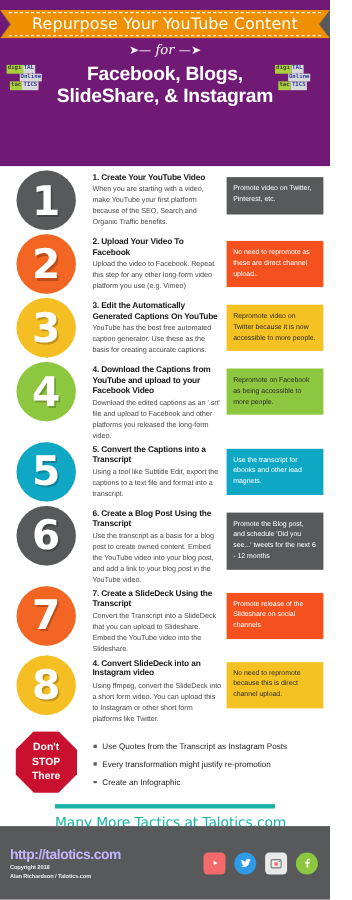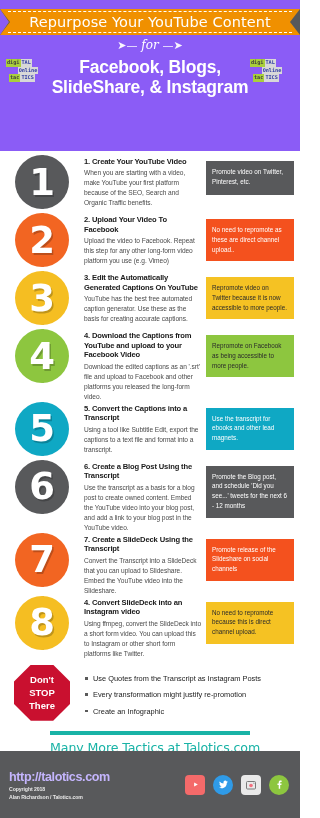--- a/index.html
+++ b/index.html
@@ -15,7 +15,7 @@
   .header {
     position: relative;
     height: 151px;
-    background: #8b5cf6;
+    background: #701a75;
     overflow: hidden;
   }
   .ribbon {

